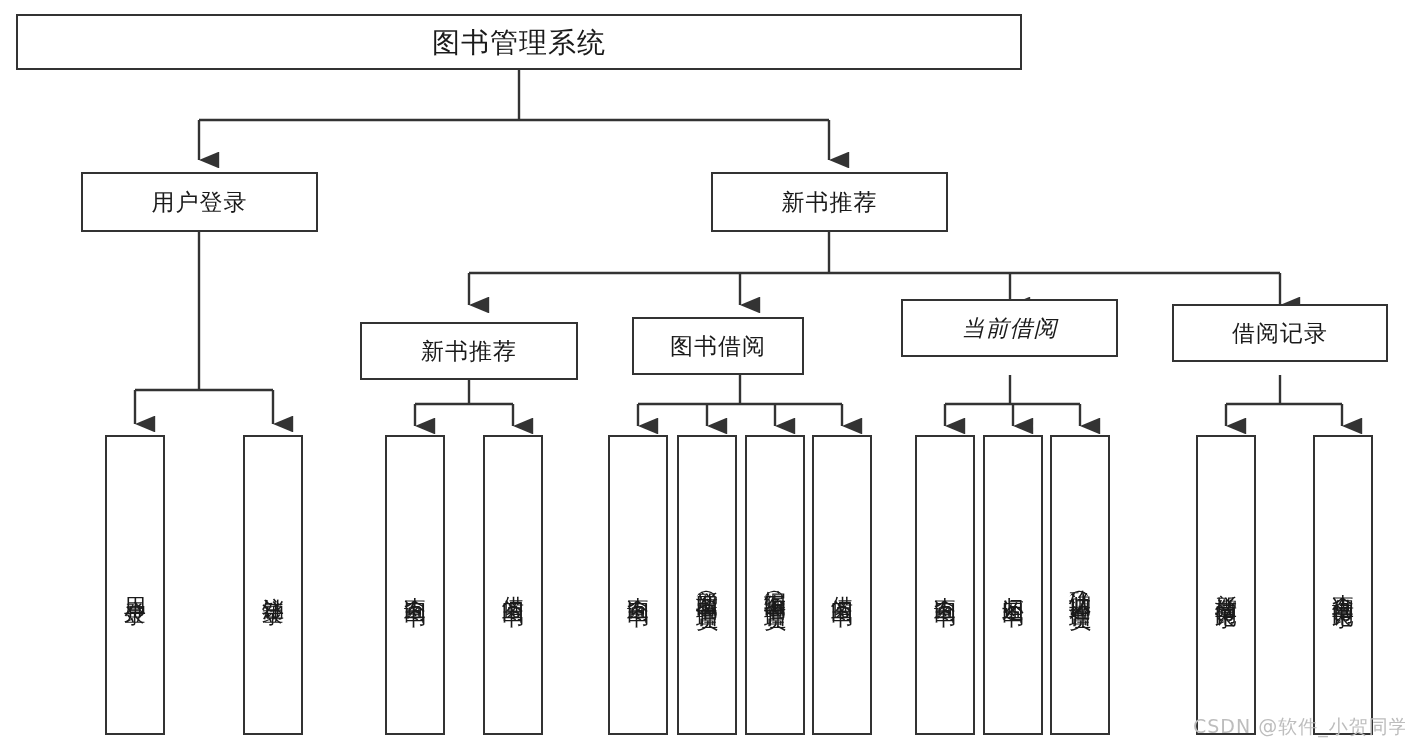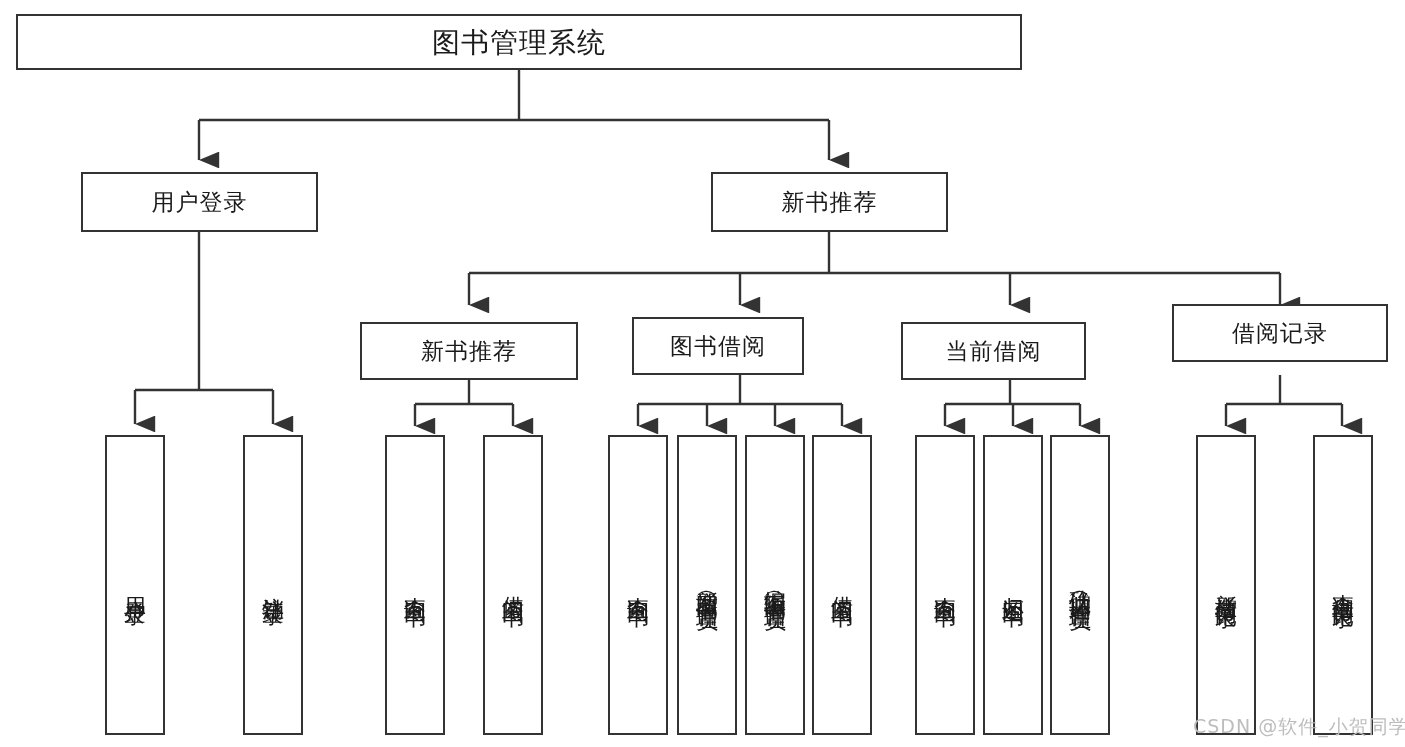--- a/index.html
+++ b/index.html
@@ -151,7 +151,7 @@
     <span class="label">图书借阅</span>
   </div>
 
-  <div class="node horiz" style="left:901px; top:322px; width:185px; height:58px;">
+  <div class="node horiz" style="left:901px; top:299px; width:217px; height:58px;font-style:italic;">
     <span class="label">当前借阅</span>
   </div>
 

